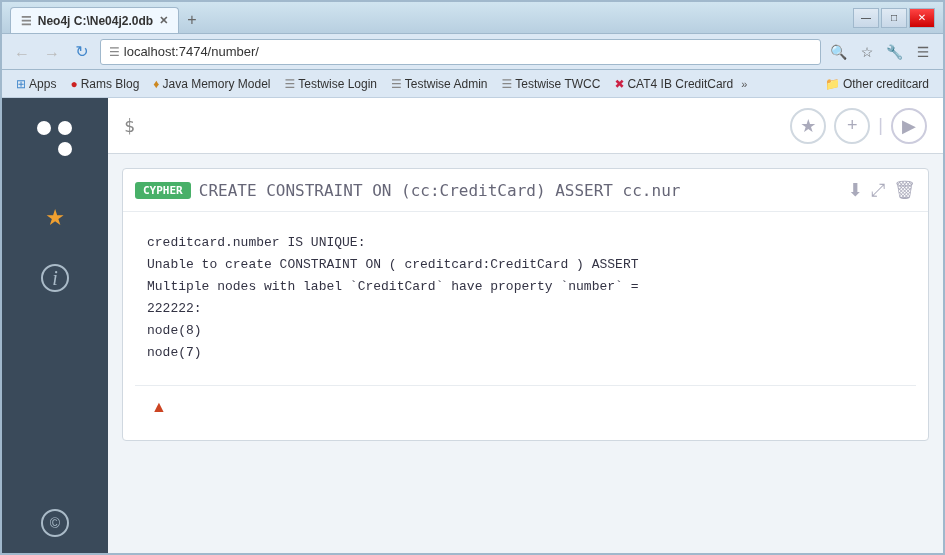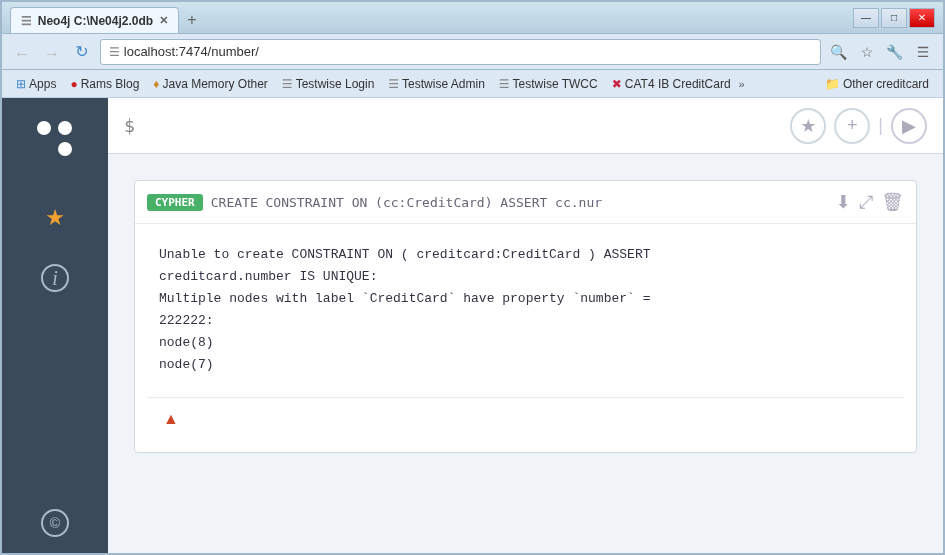--- a/index.html
+++ b/index.html
@@ -368,7 +368,7 @@
     </div>
     <div class="bookmark-item">
       <span style="color:#cc8822;">♦</span>
-      <span>Java Memory Other</span>
+      <span>Java Memory Model</span>
     </div>
     <div class="bookmark-item">
       <span style="color:#888;">☰</span>

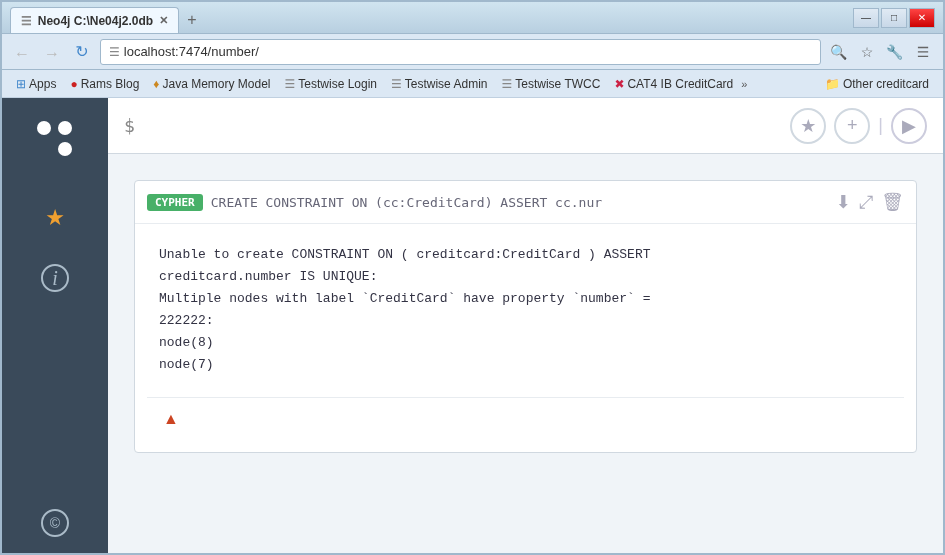--- a/index.html
+++ b/index.html
@@ -239,7 +239,7 @@
     .results-area {
       flex: 1;
       overflow-y: auto;
-      padding: 14px;
+      padding: 2px;
     }
 
     .result-panel {

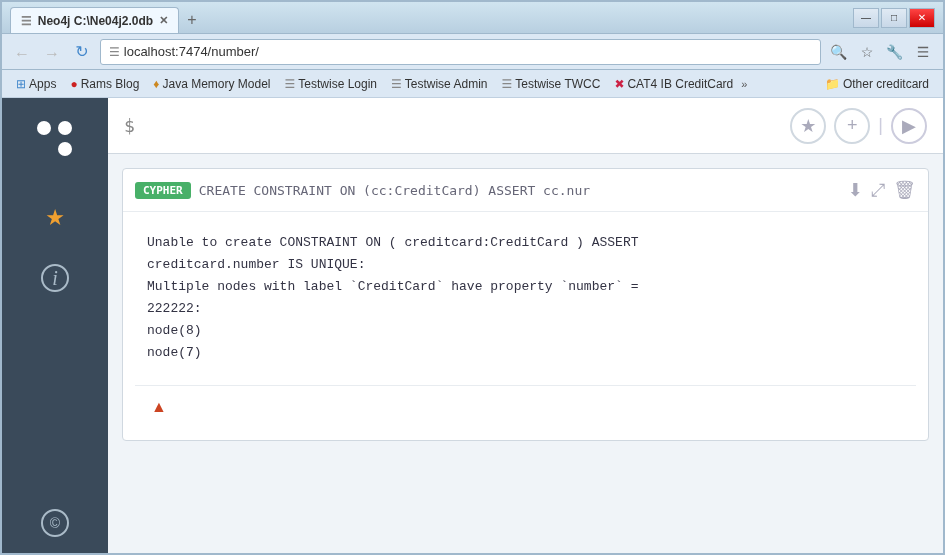--- a/index.html
+++ b/index.html
@@ -270,7 +270,7 @@
     .cypher-query {
       flex: 1;
       font-family: monospace;
-      font-size: 13px;
+      font-size: 16px;
       color: #667;
       overflow: hidden;
       white-space: nowrap;

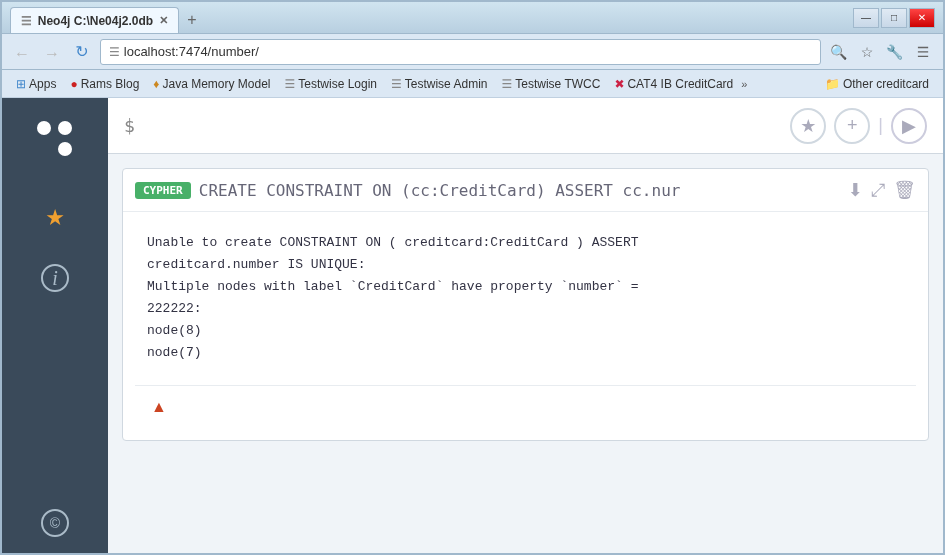--- a/index.html
+++ b/index.html
@@ -443,8 +443,8 @@
           </div>
 
           <div class="result-body">
+            <div>creditcard.number IS UNIQUE:</div>
             <div>Unable to create CONSTRAINT ON ( creditcard:CreditCard ) ASSERT</div>
-            <div>creditcard.number IS UNIQUE:</div>
             <div>Multiple nodes with label `CreditCard` have property `number` =</div>
             <div>222222:</div>
             <div>  node(8)</div>

